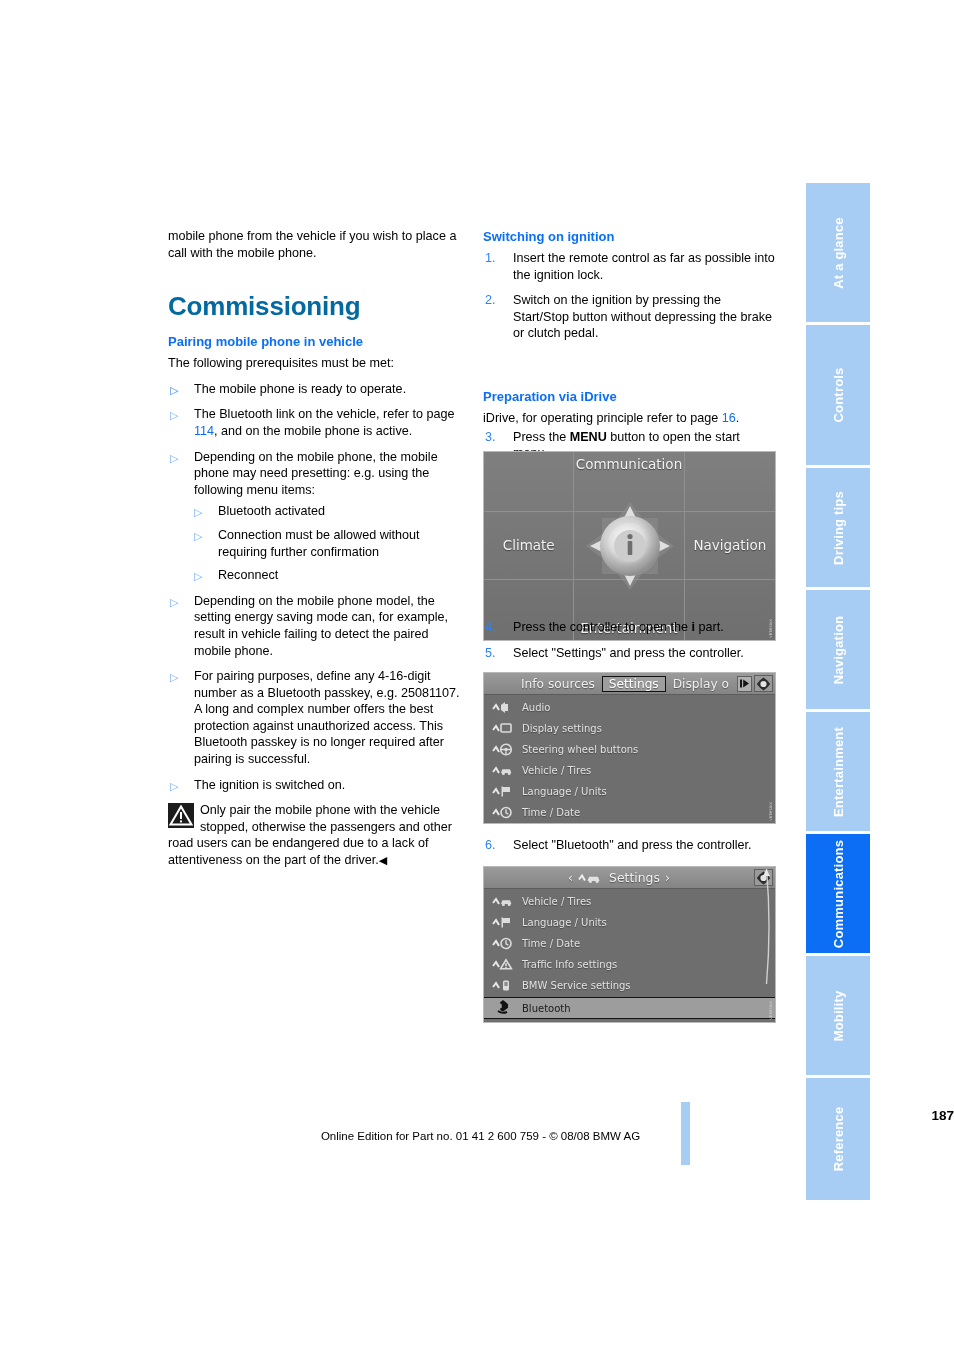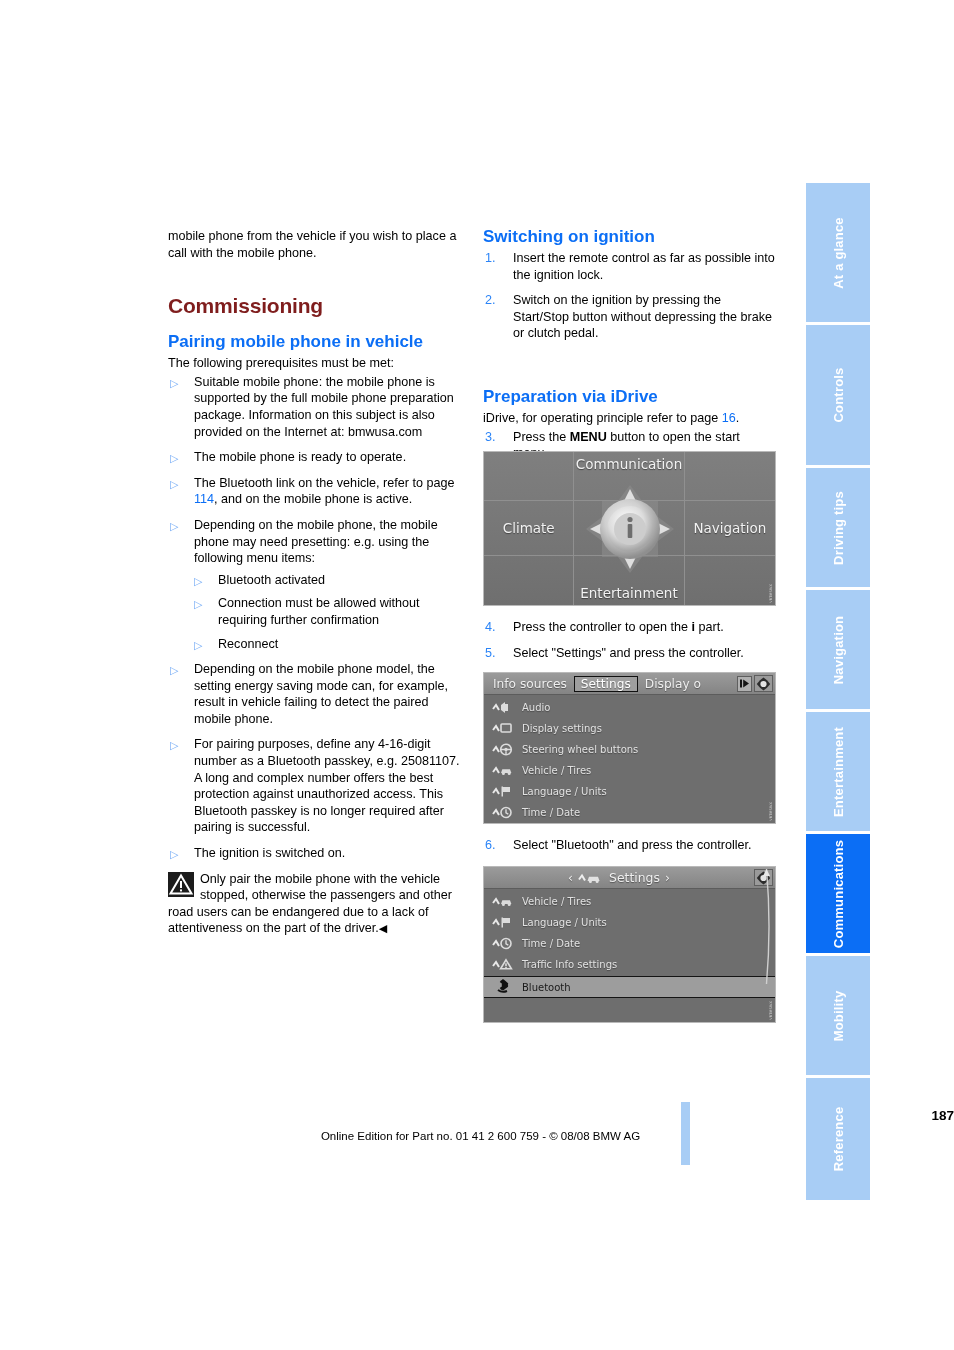--- a/index.html
+++ b/index.html
@@ -43,7 +43,7 @@
   }
   h2.sub-title {
     color: #0b6ef5;
-    font-size: 17px;
+    font-size: 13px;
     font-weight: bold;
     margin: 0 0 5px 0;
     line-height: 17px;

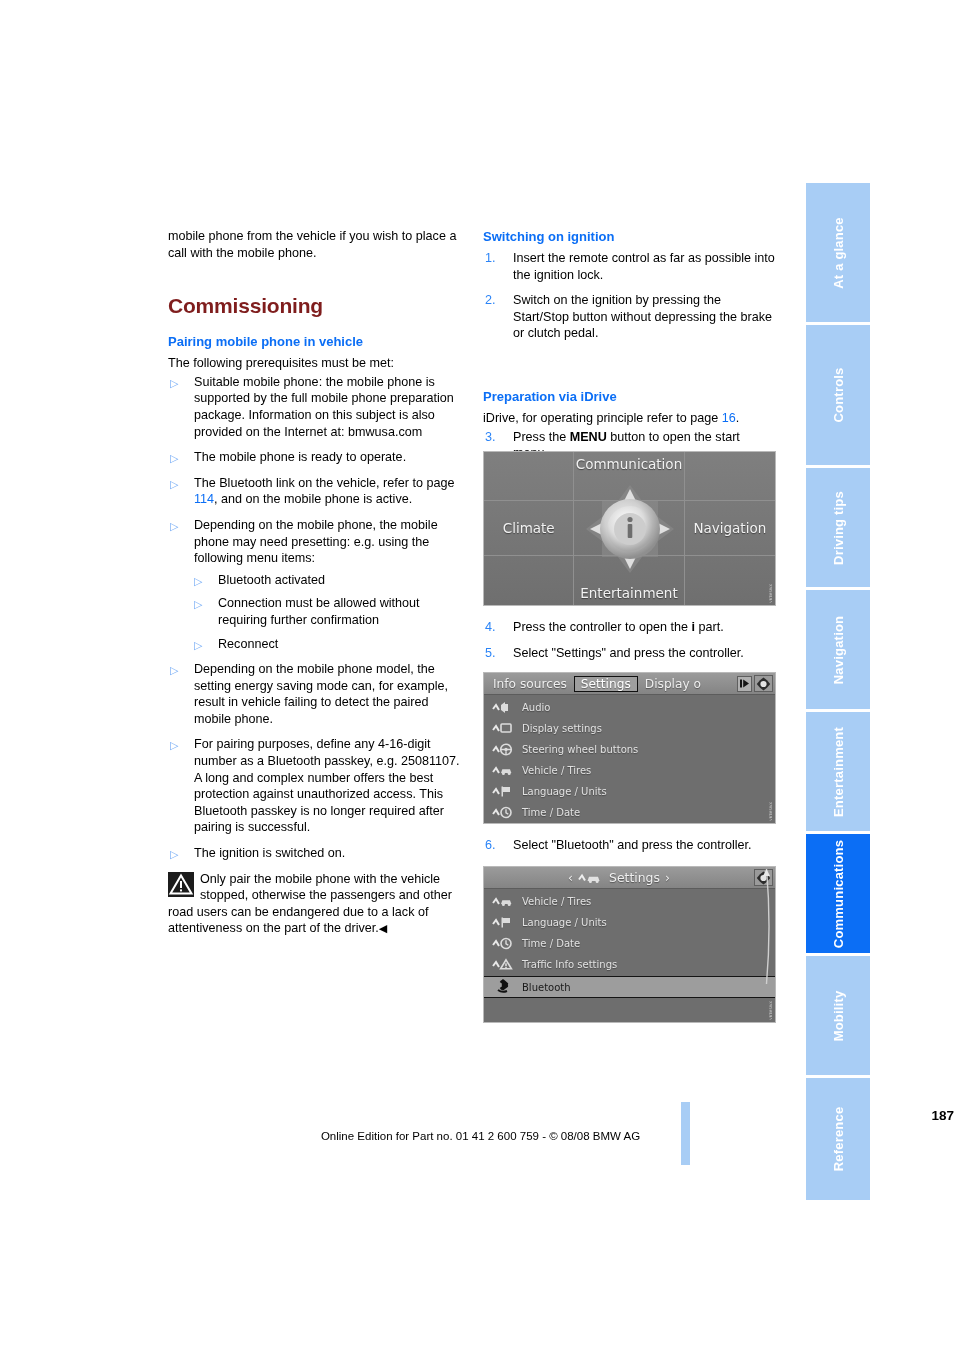--- a/index.html
+++ b/index.html
@@ -34,8 +34,8 @@
   #col-right { left: 483px; }
 
   h1.section-title {
-    color: #7f1d1d;
-    font-size: 21px;
+    color: #0369a1;
+    font-size: 26px;
     font-weight: bold;
     line-height: 26px;
     margin: 32px 0 14px 0;

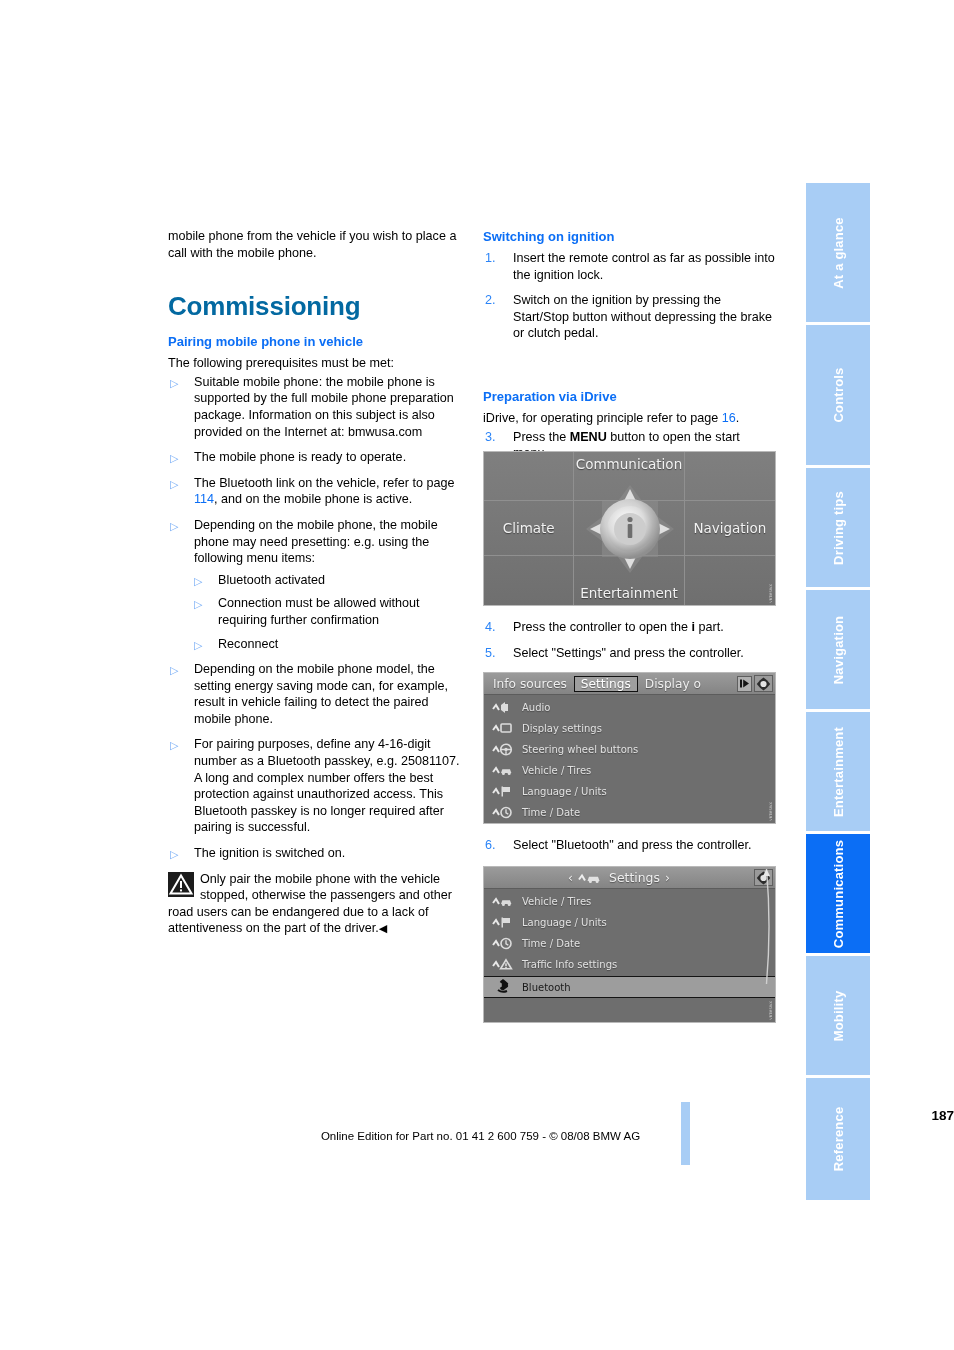--- a/index.html
+++ b/index.html
@@ -330,7 +330,6 @@
 
       <li>
         <span class="tri-mark">▷</span>
-        <span>Suitable mobile phone: the mobile phone is supported by the full mobile phone preparation package. Information on this subject is also provided on the Internet at: bmwusa.com</span>
       </li>
 
       <li>

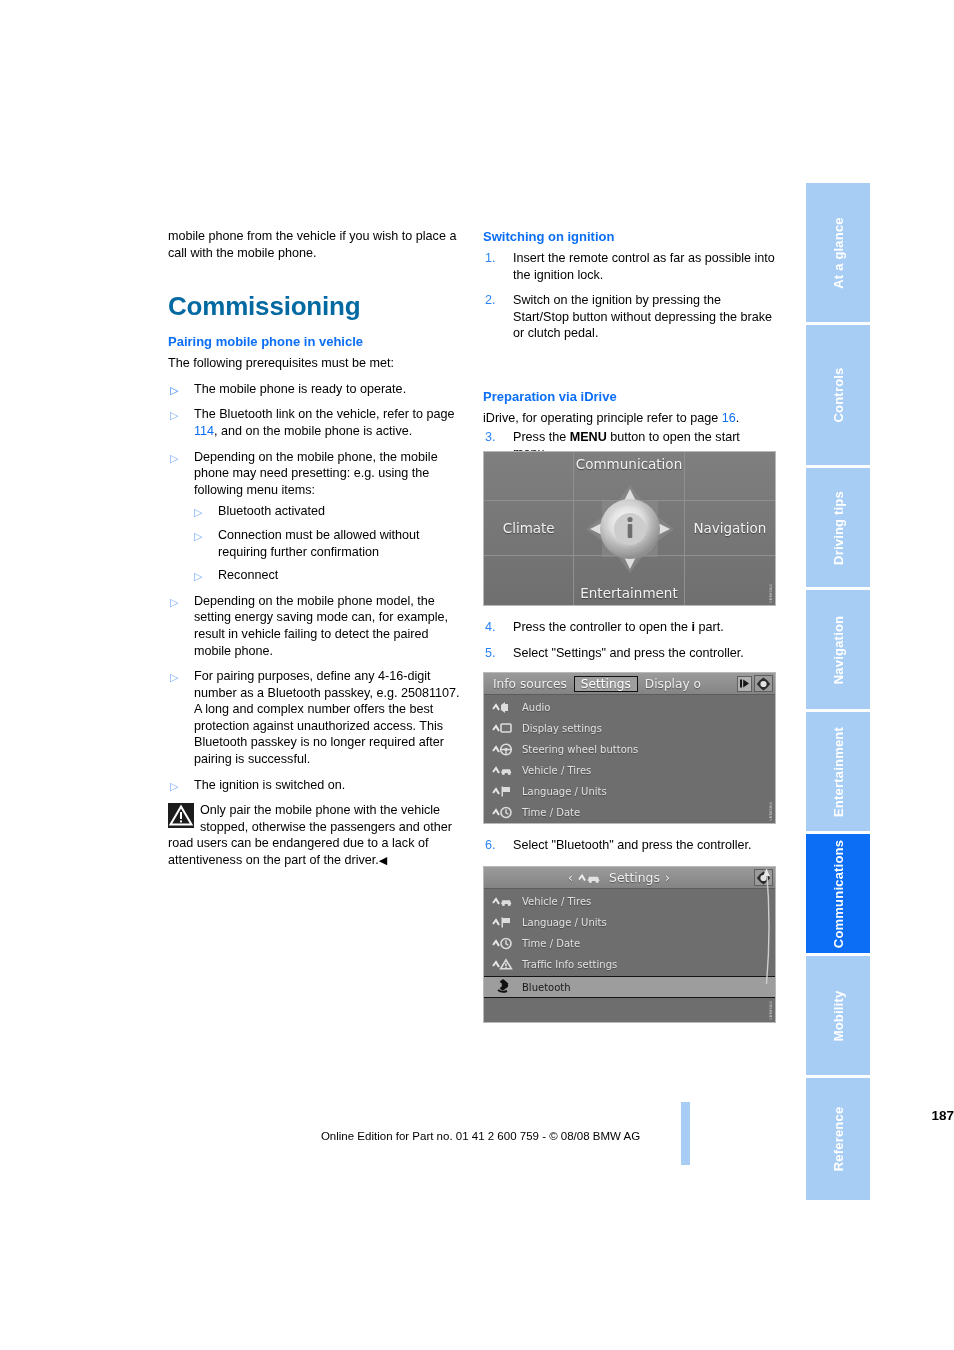--- a/index.html
+++ b/index.html
@@ -140,7 +140,7 @@
   
   #shot-menu {
     top: 451px;
-    height: 155px;
+    height: 190px;
     background: linear-gradient(#7f7f7f,#6f6f6f);
   }
   .grid3 {

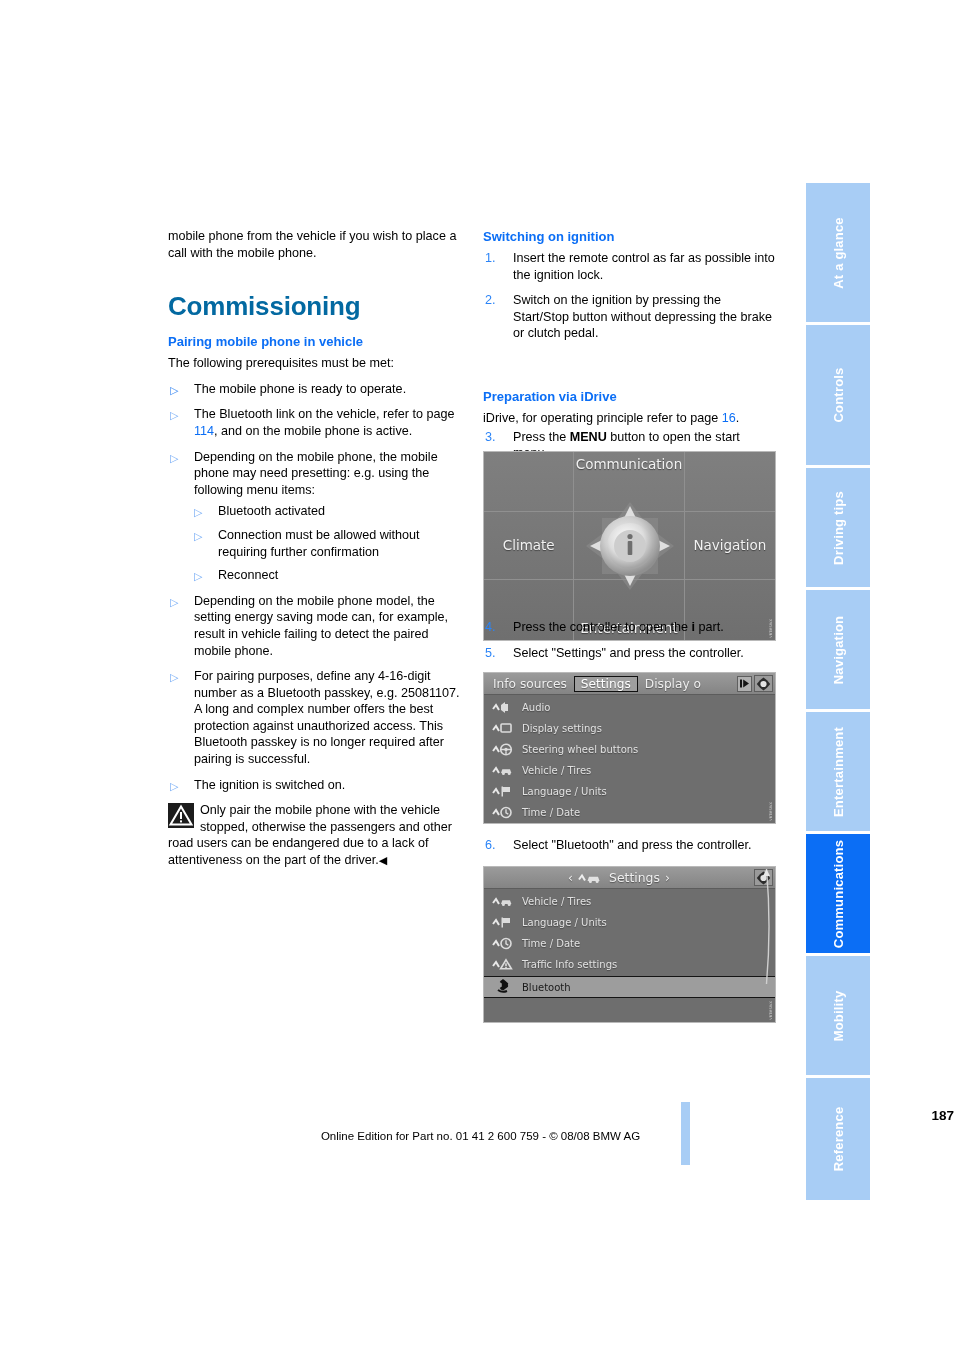--- a/index.html
+++ b/index.html
@@ -184,7 +184,7 @@
     position: relative;
     padding: 0 2px;
   }
-  .tabs { display: flex; align-items: center; gap: 0; flex: 1; min-width: 0; }
+  .tabs { display: flex; align-items: center; gap: 0; flex: 1; min-width: 0; justify-content: flex-end; }
   .tab {
     color: #efefef;
     font-size: 12.2px;

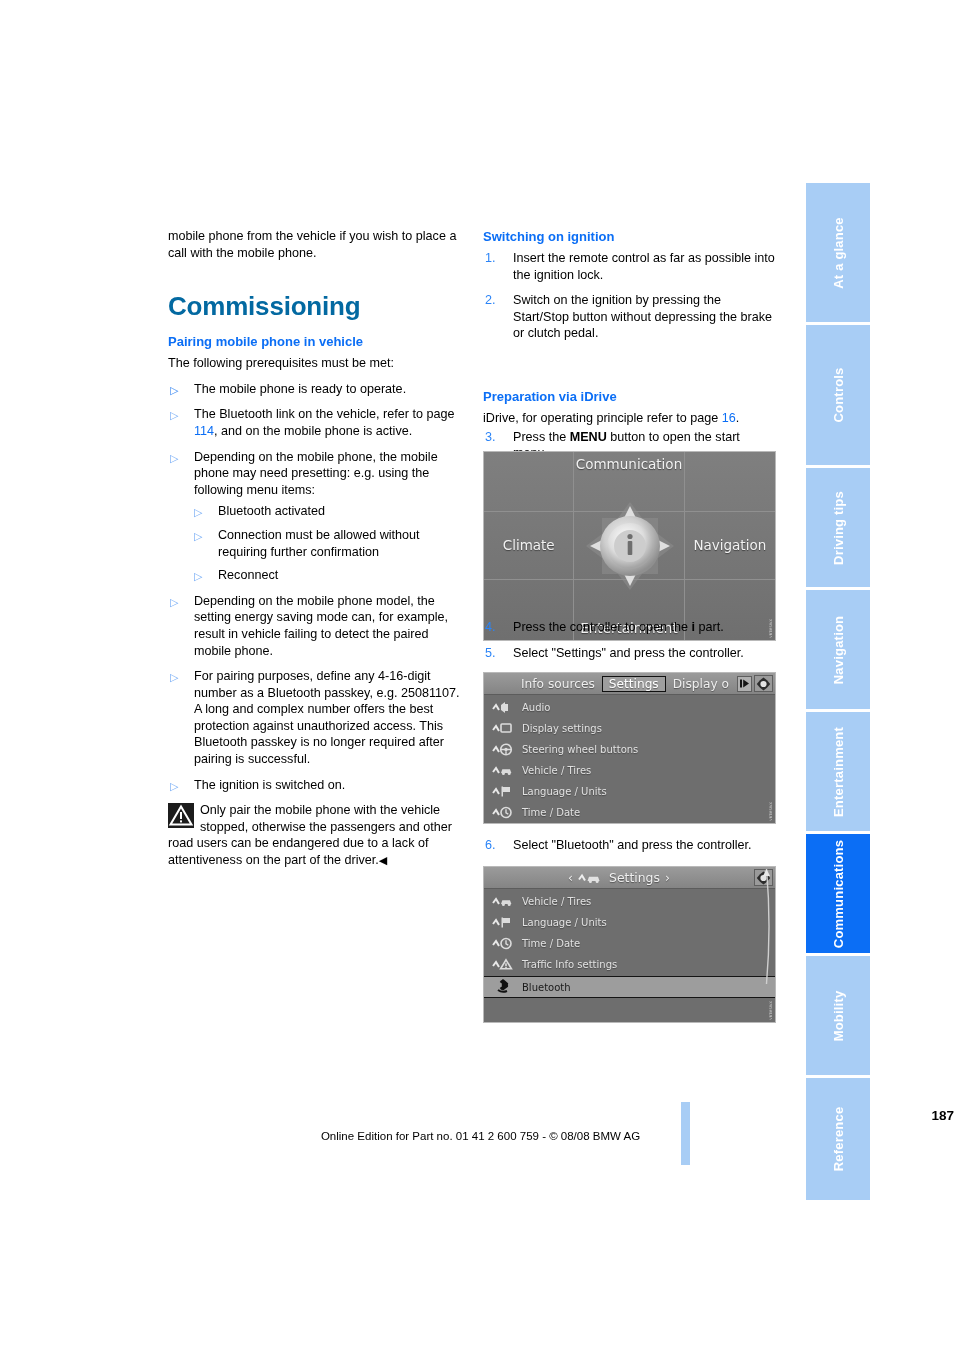--- a/index.html
+++ b/index.html
@@ -631,6 +631,16 @@
         </span>
         <span>Traffic Info settings</span>
       </div>
+      <div class="menu-row">
+        <span class="ico">
+          <svg width="24" height="15" viewBox="0 0 24 15">
+              <path d="M1 9 L4 5 L7 10" stroke="#e8e8e8" stroke-width="2" fill="none"></path>
+              <rect x="11" y="2.5" width="6" height="10" rx="1.5" fill="#dcdcdc"></rect>
+              <rect x="12.4" y="4" width="3.2" height="4" fill="#8a8a8a"></rect>
+            </svg>
+        </span>
+        <span>BMW Service settings</span>
+      </div>
       <div class="menu-row hl">
         <span class="ico">
           <svg width="24" height="16" viewBox="0 0 24 16">

